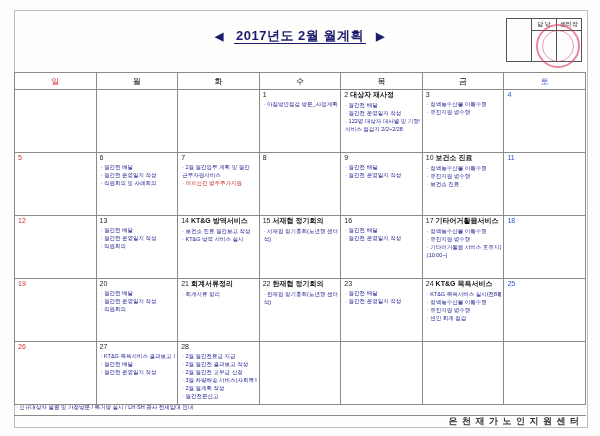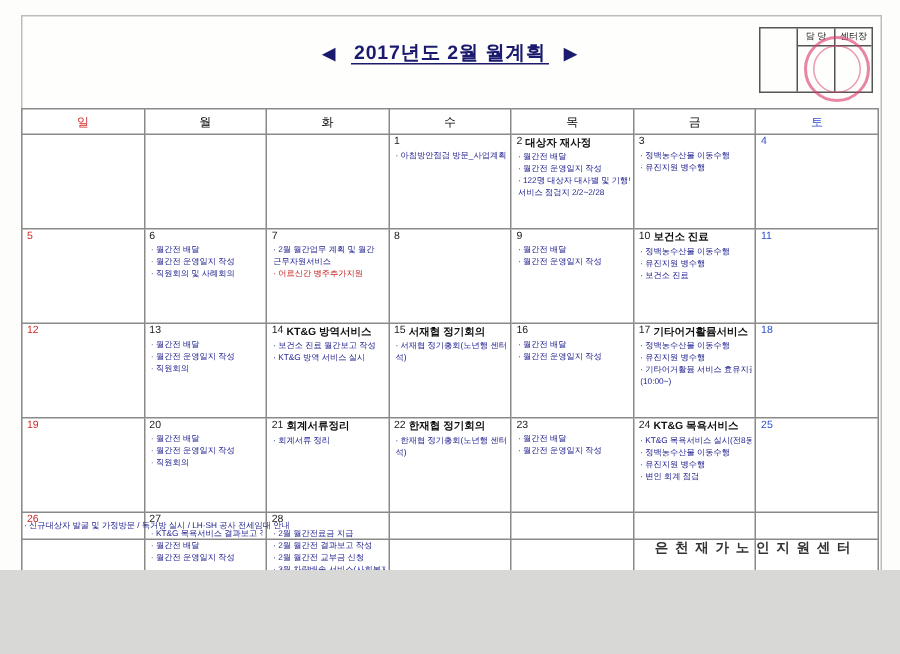--- a/index.html
+++ b/index.html
@@ -4,7 +4,7 @@
 <style>
   html,body{margin:0;padding:0;background:#d8d8d6;}
   body{width:600px;height:436px;font-family:"Liberation Sans",sans-serif;}
-  .page{position:relative;width:600px;height:380px;background:#fdfdfb;overflow:hidden;}
+  .page{position:relative;width:600px;height:436px;background:#fdfdfb;overflow:hidden;}
   .sheet{position:absolute;left:14px;top:10px;width:572px;height:416px;background:#fefefc;border:1px solid #bdbdbd;}
 
   

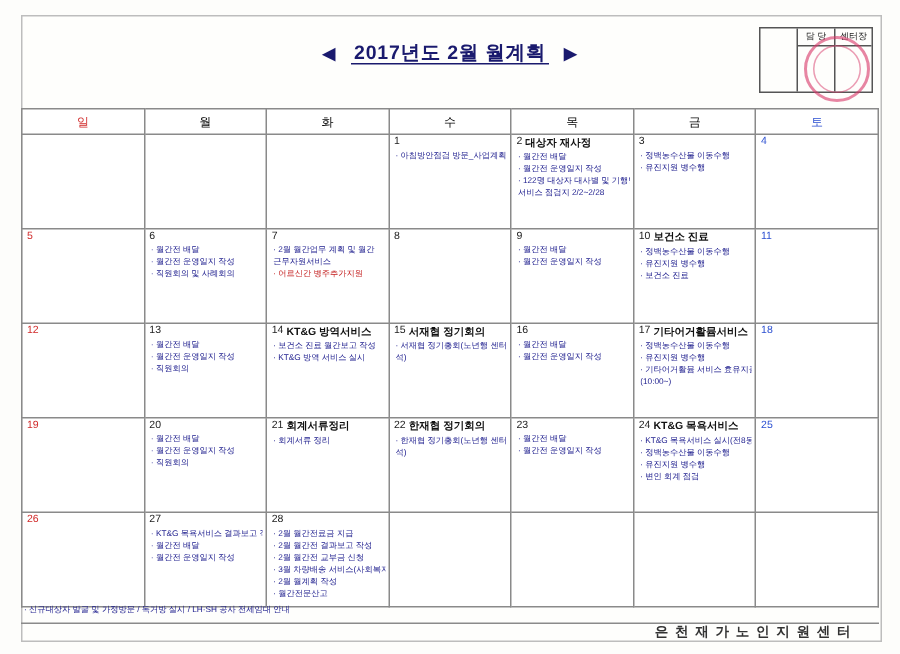--- a/index.html
+++ b/index.html
@@ -41,7 +41,7 @@
 
   
   .foot-note{position:absolute;left:16px;bottom:24px;width:400px;font-size:5.5px;color:#1a1a8c;line-height:1.6;}
-  .foot-brand{position:absolute;right:32px;bottom:8px;font-size:9px;font-weight:bold;color:#333;letter-spacing:1px;}
+  .foot-brand{position:absolute;right:20px;bottom:8px;font-size:9px;font-weight:bold;color:#333;letter-spacing:1px;}
   .foot-line{position:absolute;left:14px;bottom:20px;width:572px;border-top:1px solid #8a8a8a;}
 </style>
 </head>

